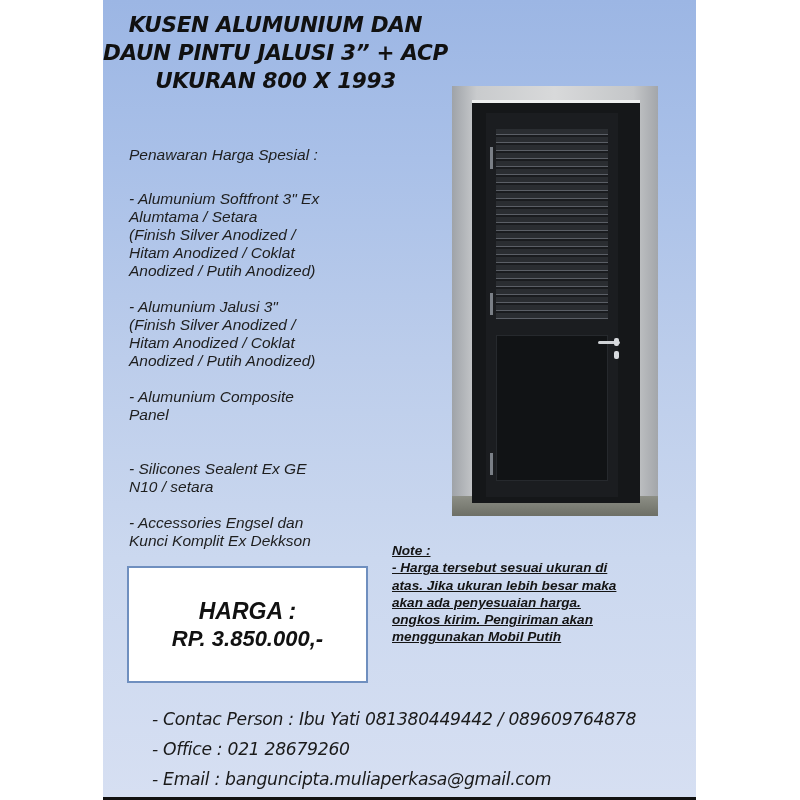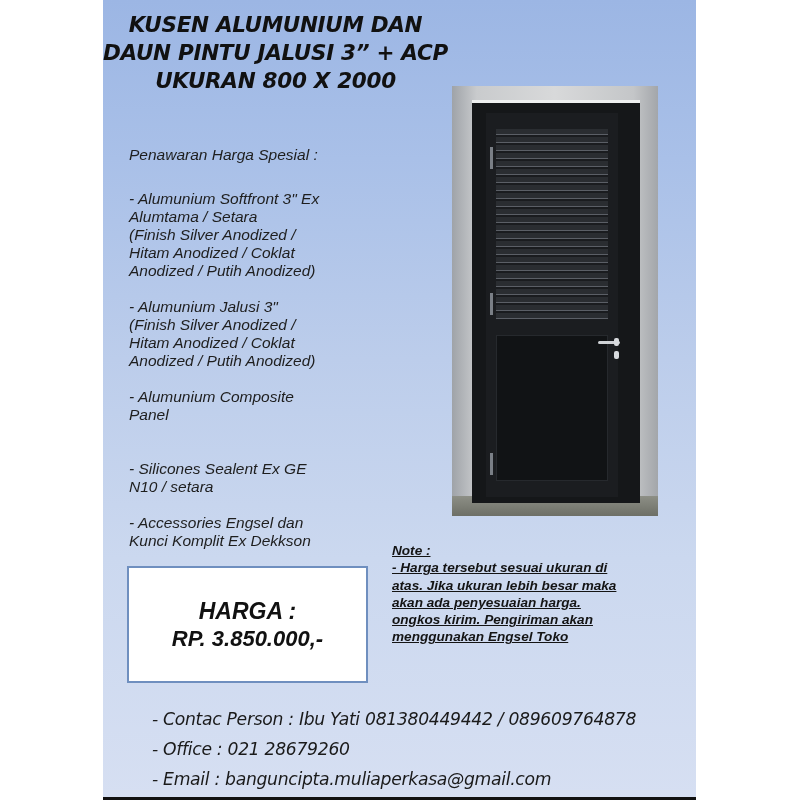--- a/index.html
+++ b/index.html
@@ -200,7 +200,7 @@
   <div class="title">
     <div>KUSEN ALUMUNIUM DAN</div>
     <div>DAUN PINTU JALUSI 3” + ACP</div>
-    <div>UKURAN 800 X 2000</div>
+    <div>UKURAN 800 X 1993</div>
   </div>
 
   <div class="specs">

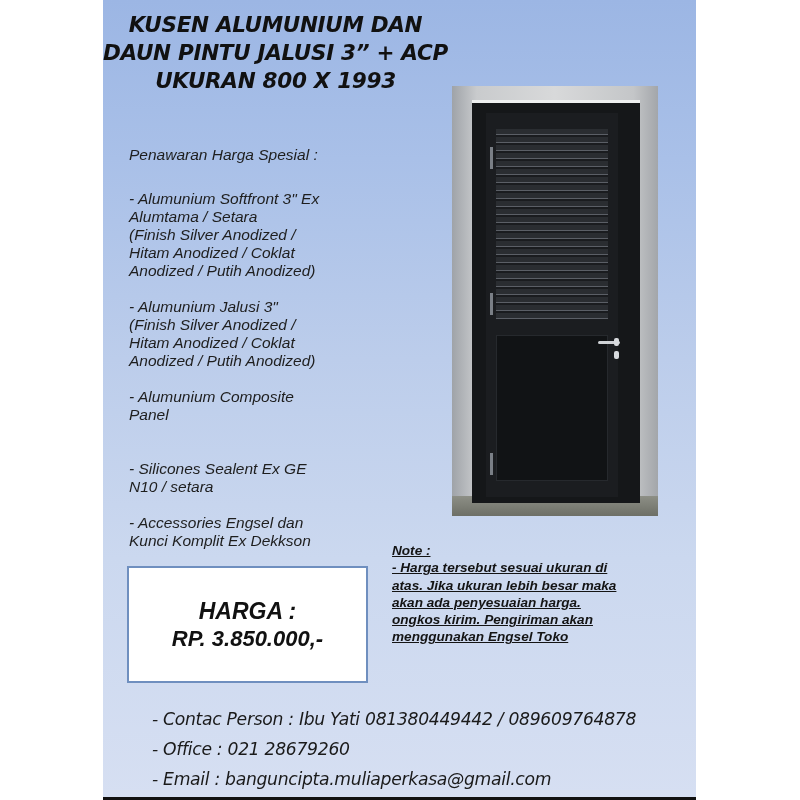--- a/index.html
+++ b/index.html
@@ -249,7 +249,7 @@
     <div>atas. Jika ukuran lebih besar maka</div>
     <div>akan ada penyesuaian harga.</div>
     <div>ongkos kirim. Pengiriman akan</div>
-    <div>menggunakan Engsel Toko</div>
+    <div>menggunakan Mobil Putih</div>
   </div>
 
   <div class="contacts">

